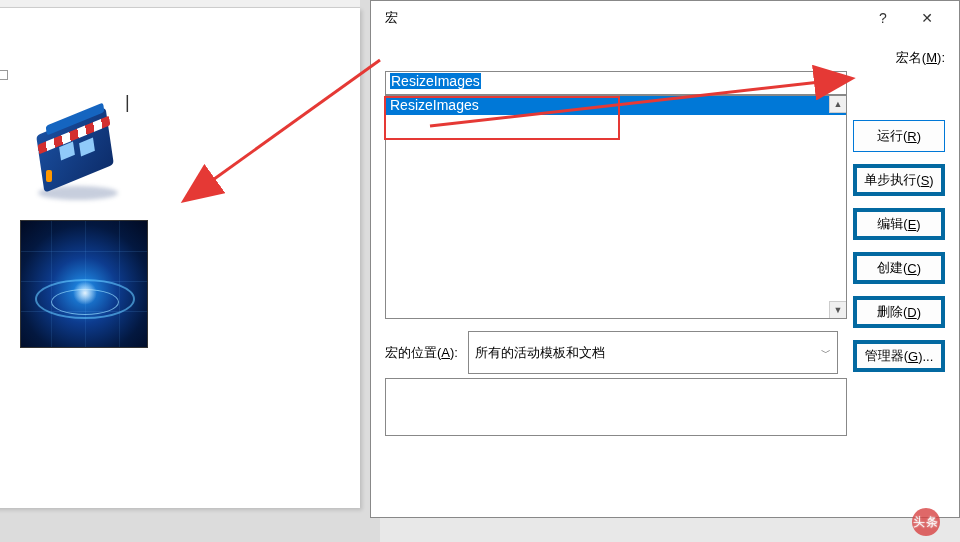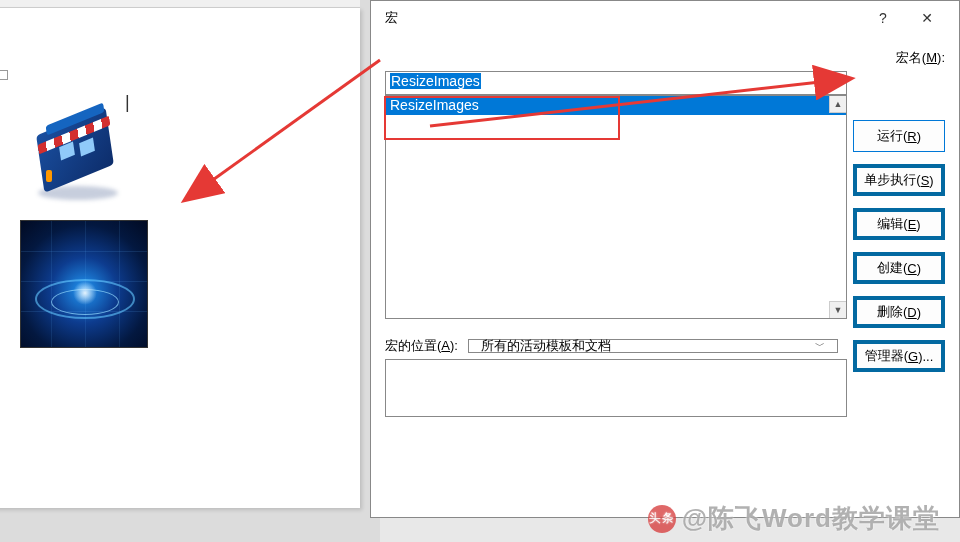--- a/index.html
+++ b/index.html
@@ -53,7 +53,7 @@
 .btn { height: 32px; border: 4px solid #0369a1; background: #fdfdfd; font-size: 13px; cursor: pointer; display: flex; align-items: center; justify-content: center; }
 .btn.primary { border: 1px solid #0078d7; }
 
-.location-row { display: flex; align-items: center; gap: 10px; margin-top: 18px; }
+.location-row { display: flex; align-items: center; gap: 10px; margin-top: 12px; }
 .location-select { flex: none; width: 370px; height: 14px; border: 1px solid #888; display: flex; align-items: center; justify-content: space-between; padding: 0 12px; font-size: 13px; }
 .location-select .chev { font-size: 10px; color: #555; }
 

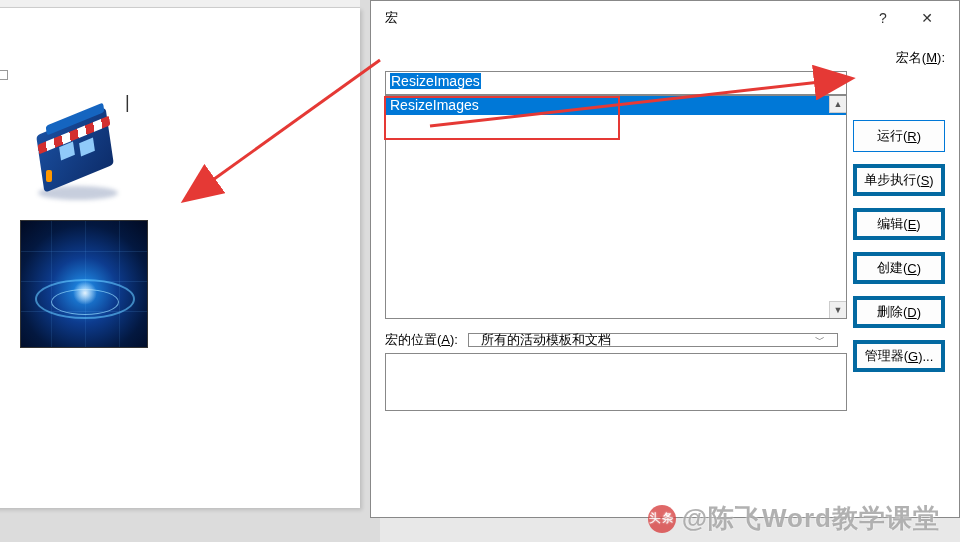--- a/index.html
+++ b/index.html
@@ -54,7 +54,7 @@
 .btn.primary { border: 1px solid #0078d7; }
 
 .location-row { display: flex; align-items: center; gap: 10px; margin-top: 12px; }
-.location-select { flex: none; width: 370px; height: 14px; border: 1px solid #888; display: flex; align-items: center; justify-content: space-between; padding: 0 12px; font-size: 13px; }
+.location-select { flex: none; width: 370px; height: 43px; border: 1px solid #888; display: flex; align-items: center; justify-content: space-between; padding: 0 6px; font-size: 13px; }
 .location-select .chev { font-size: 10px; color: #555; }
 
 .desc-box { width: 462px; height: 58px; border: 1px solid #888; margin-top: 4px; background: #fff; }

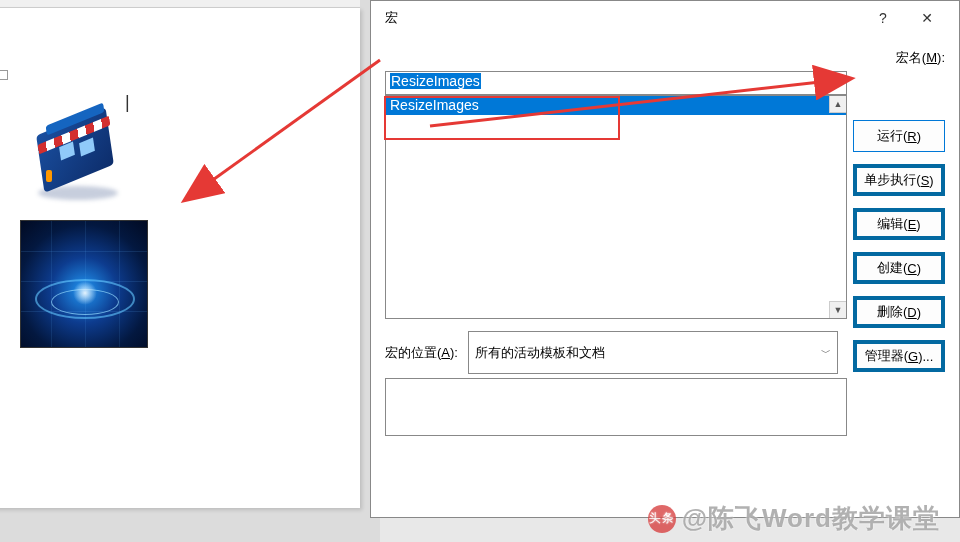--- a/index.html
+++ b/index.html
@@ -145,7 +145,6 @@
 
 <div class="watermark">
   <div class="wm-logo">头条</div>
-  <span>@陈飞Word教学课堂</span>
 </div>
 
 </body></html>

